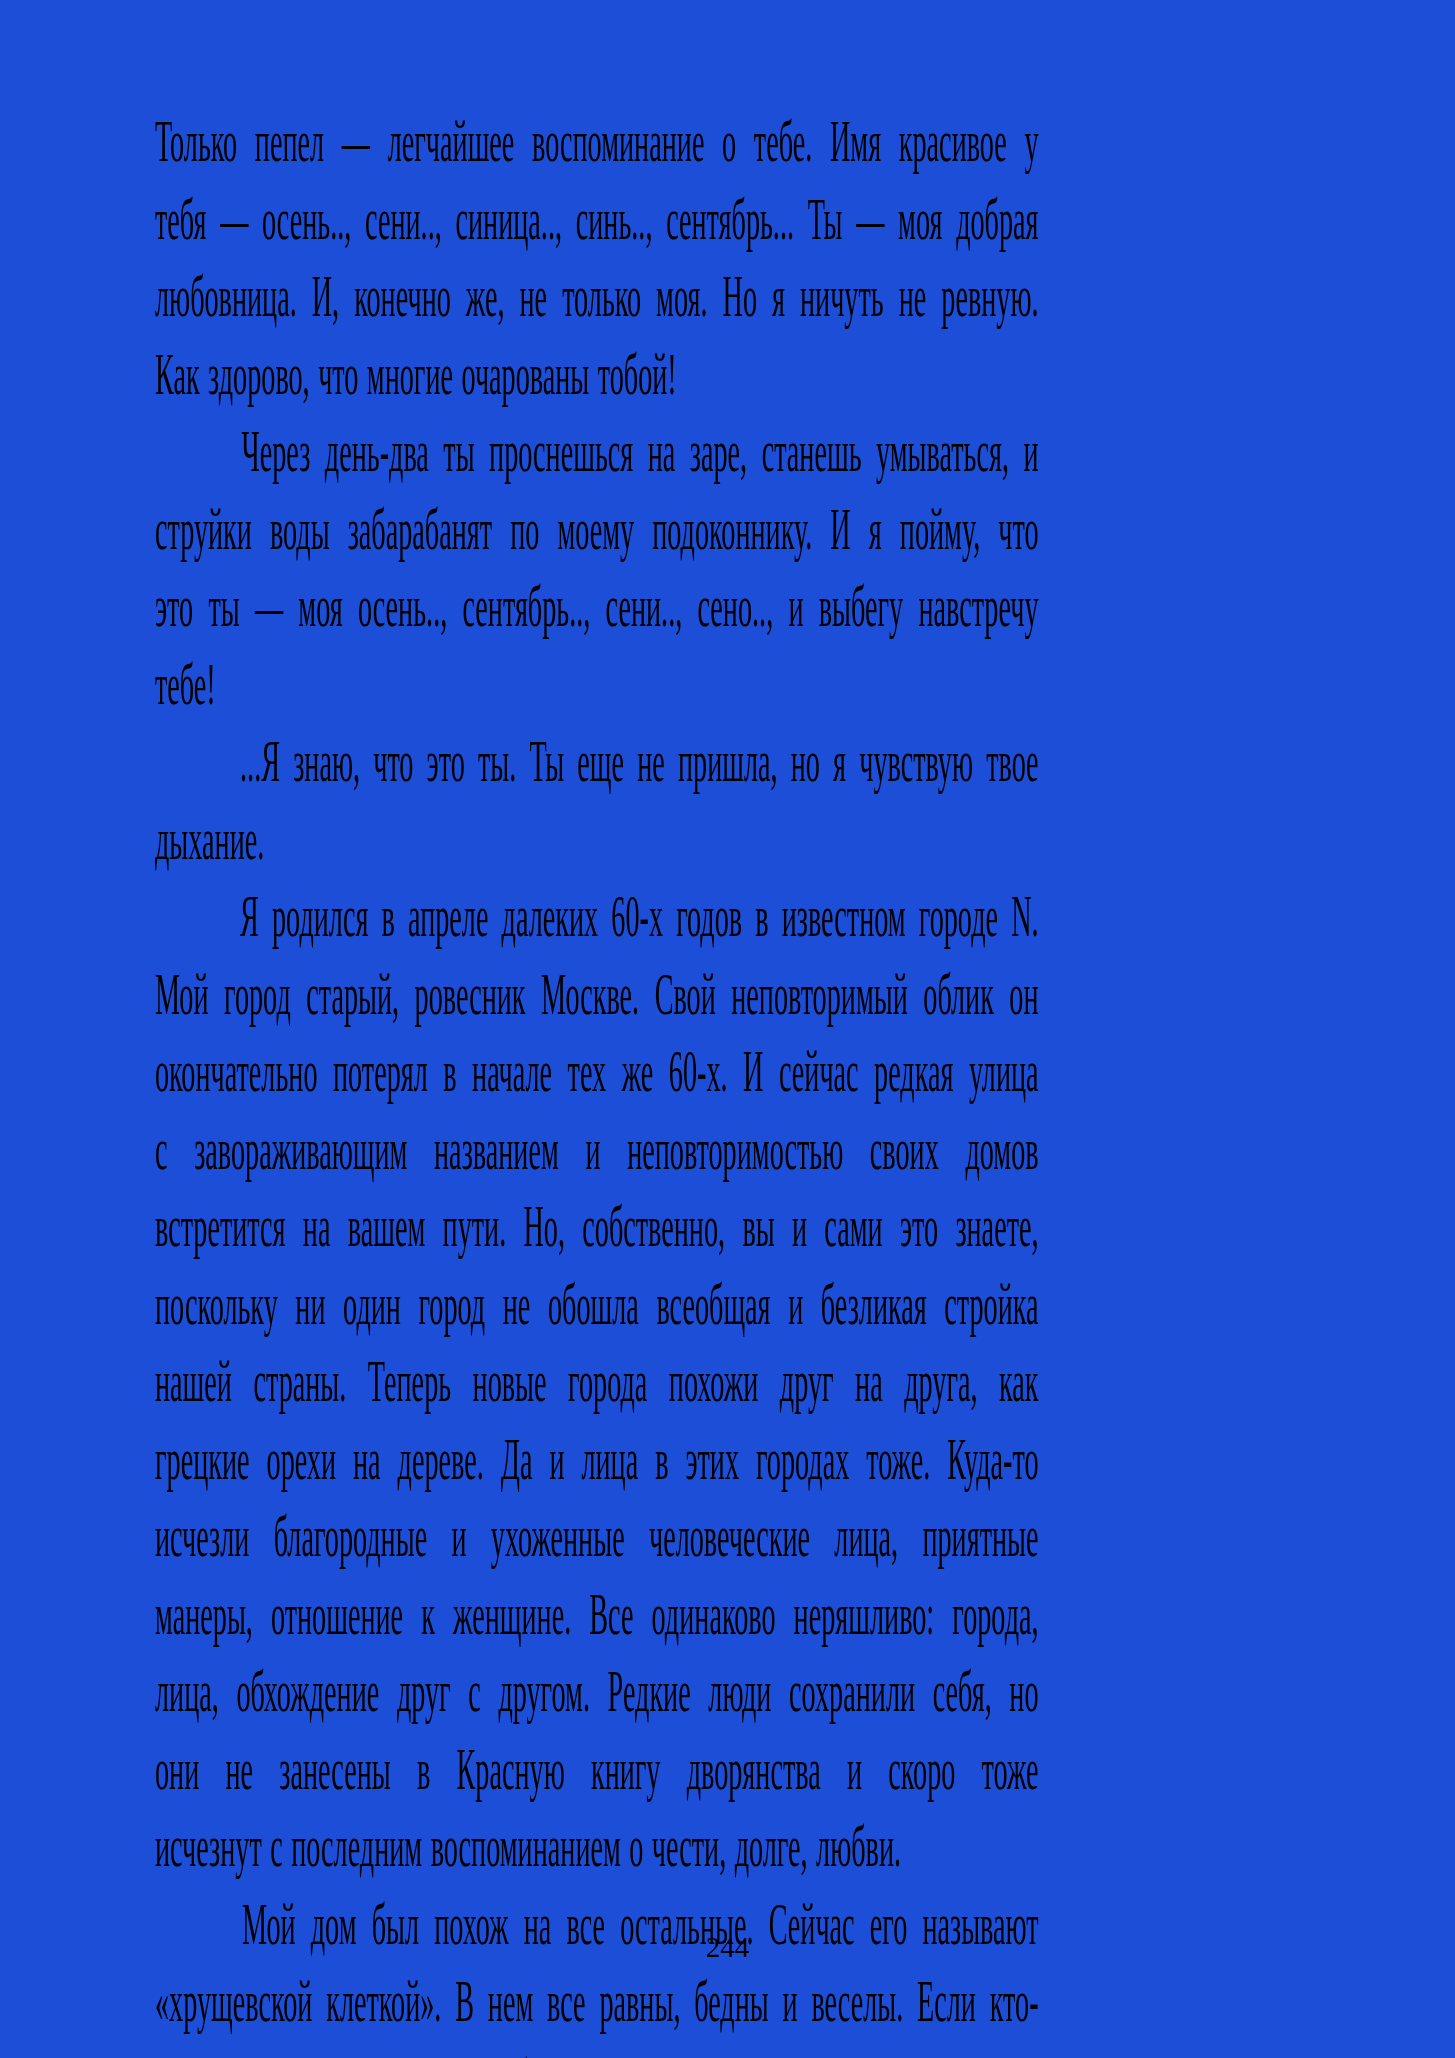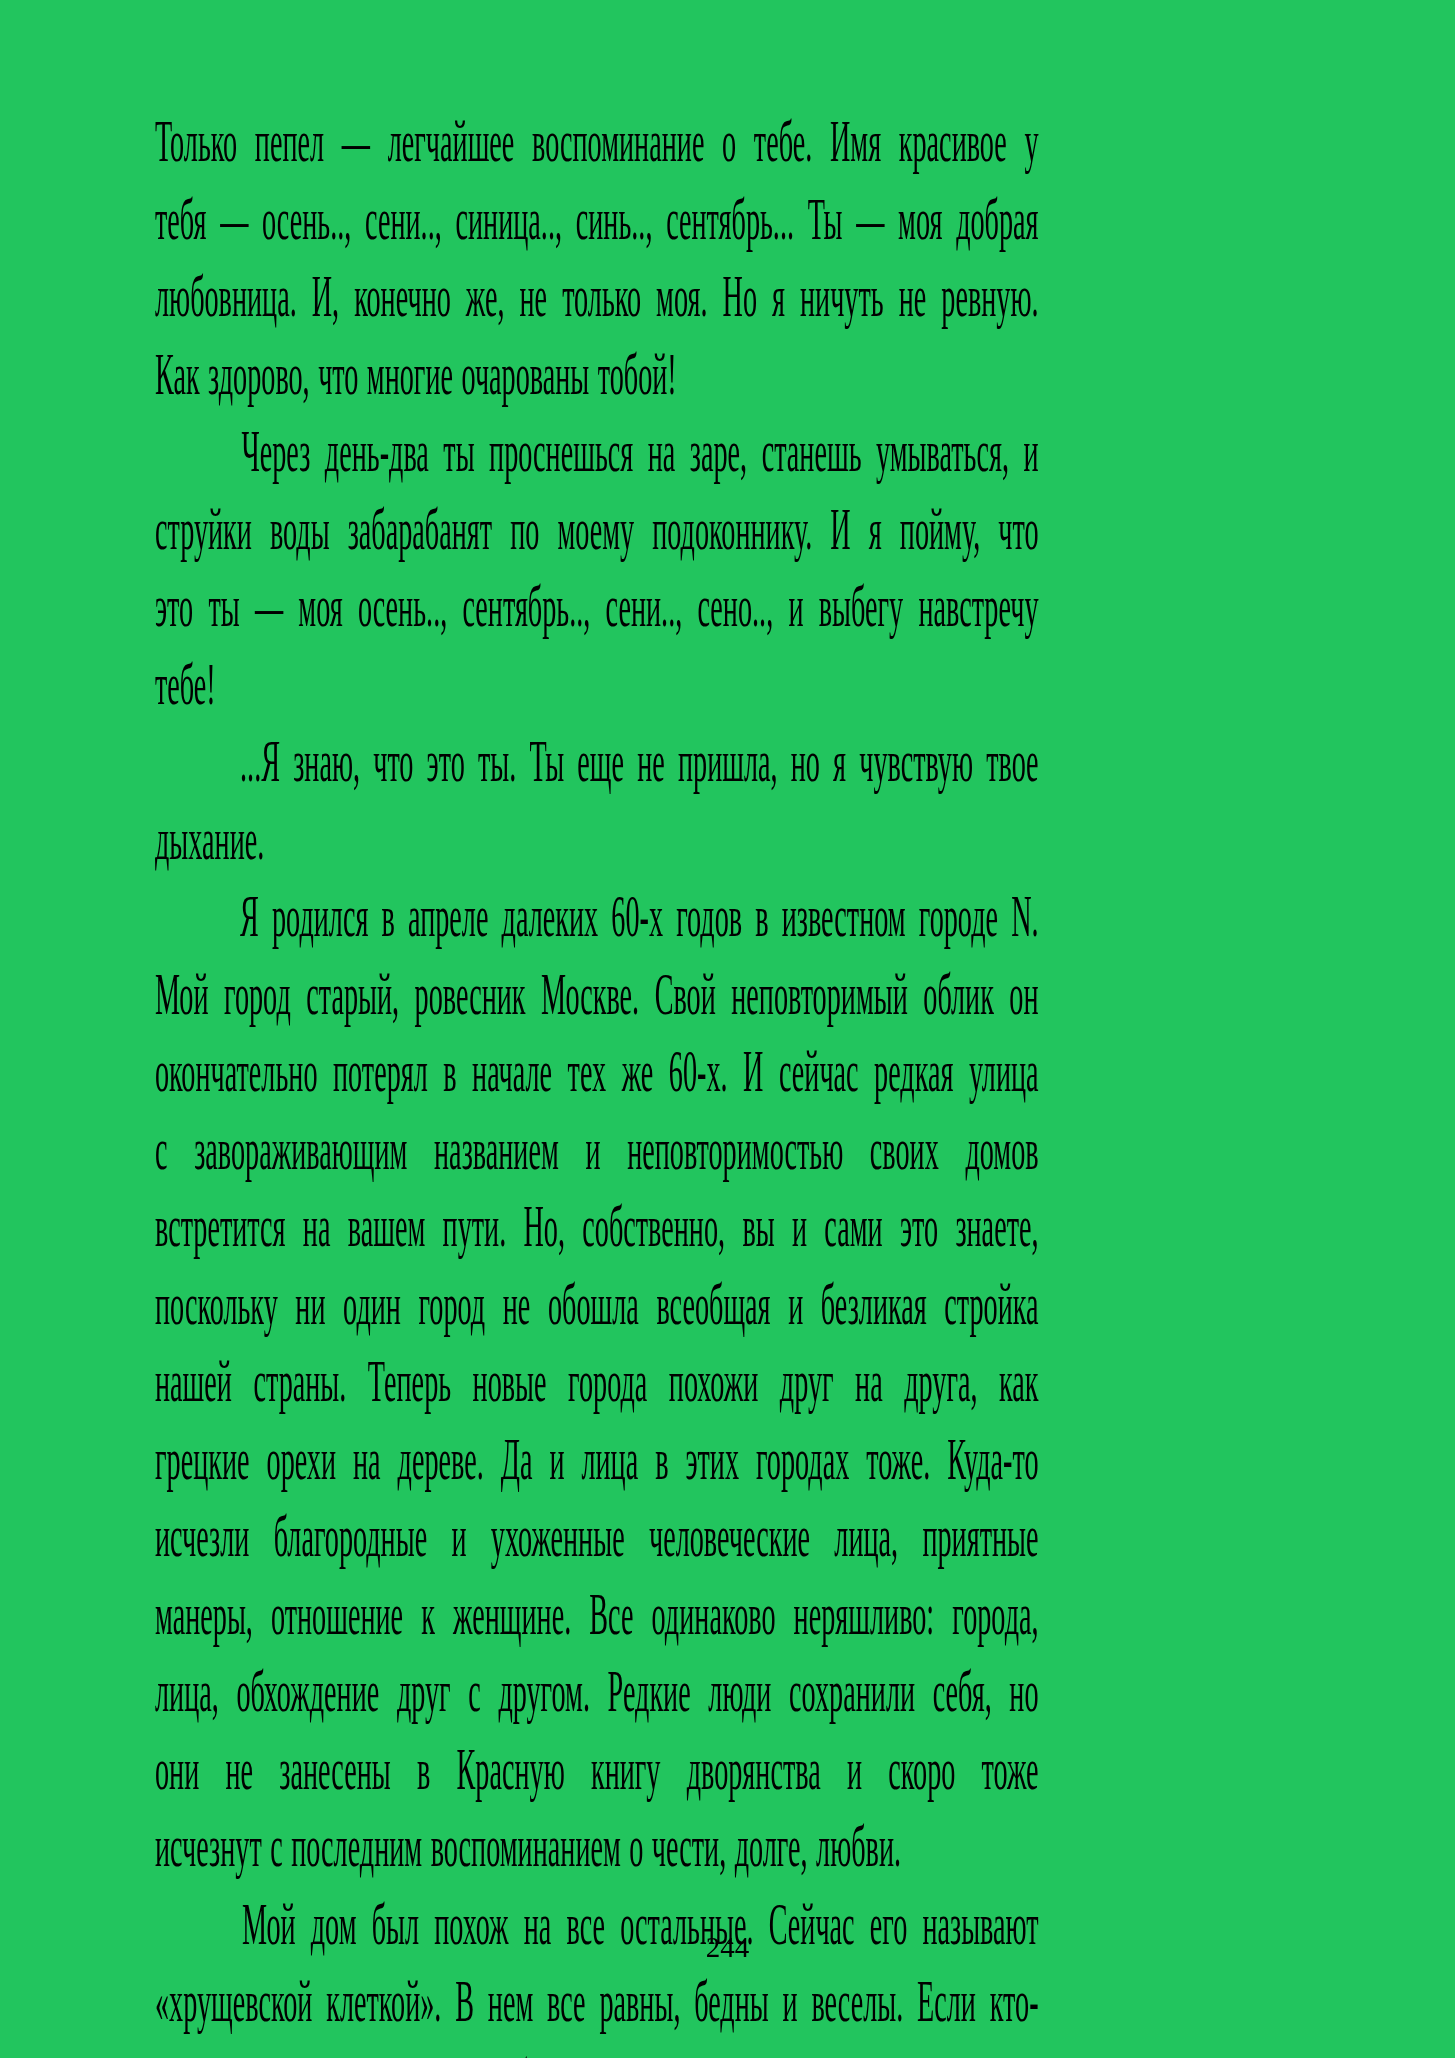--- a/index.html
+++ b/index.html
@@ -11,7 +11,7 @@
     position: relative;
     width: 1455px;
     height: 2058px;
-    background: #22c55e;
+    background: #1d4ed8;
     overflow: hidden;
     font-family: "Liberation Serif", "DejaVu Serif", serif;
     color: #000000;

